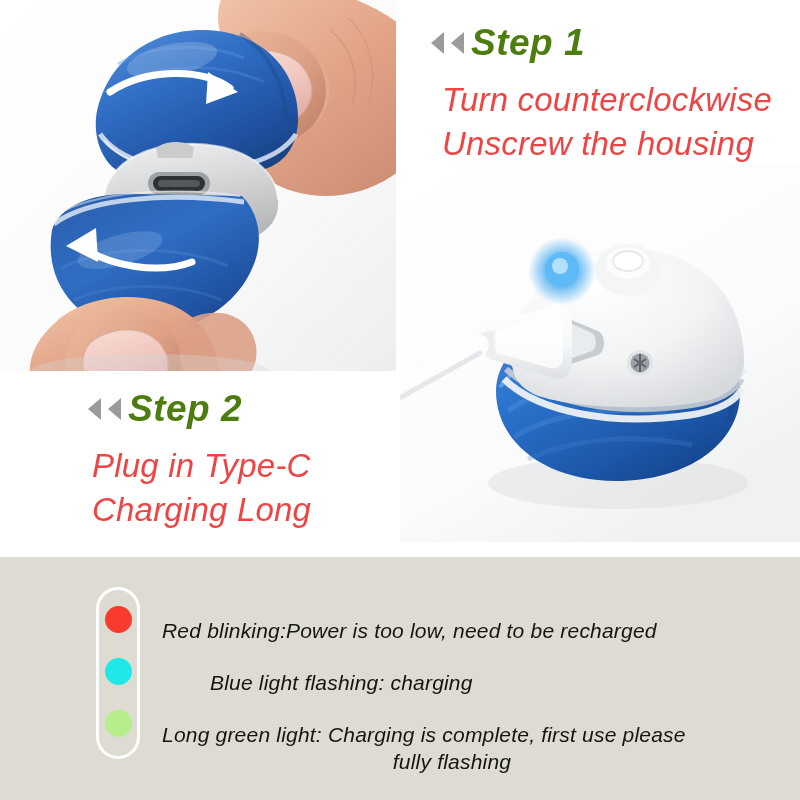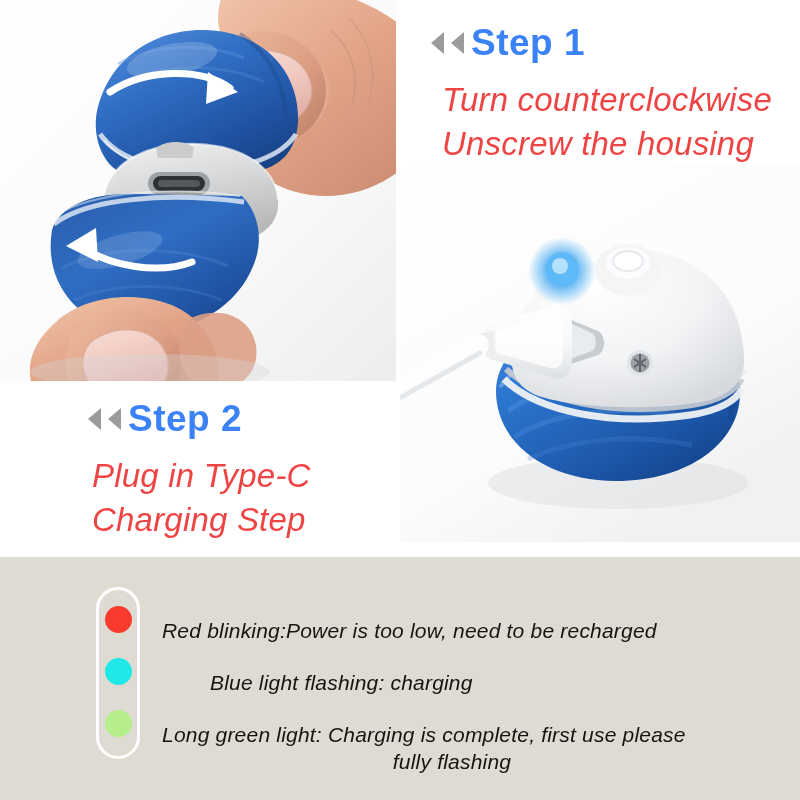--- a/index.html
+++ b/index.html
@@ -35,8 +35,8 @@
     border-right: 13px solid #9b9b9b;
   }
   .step-title {
-    font-size: 37px; font-weight: 700;
-    color: #3b82f6; letter-spacing: 0.5px; line-height: 1;
+    font-size: 37px; font-style: italic; font-weight: 700;
+    color: #4d7c0f; letter-spacing: 0.5px; line-height: 1;
   }
   .step-body {
     font-size: 33px; font-style: italic; color: #ef4444;

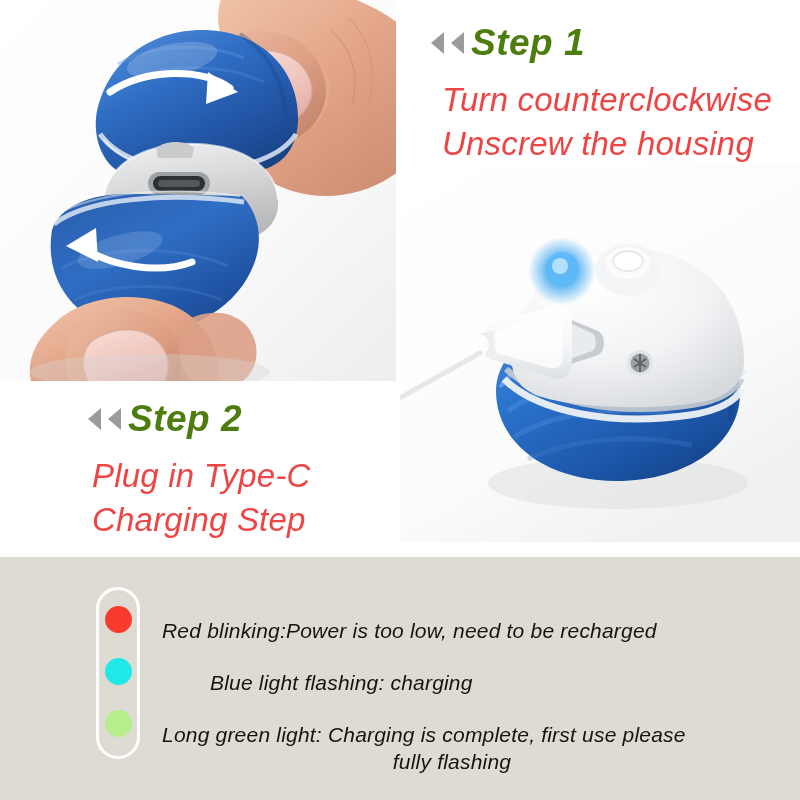--- a/index.html
+++ b/index.html
@@ -18,7 +18,7 @@
   #photo-charging { left: 400px; top: 165px; width: 400px; height: 377px; background: #fcfcfc; }
 
   #step1-block { position: absolute; left: 400px; top: 0; width: 400px; height: 165px; background: #fff; }
-  #step2-block { position: absolute; left: 0; top: 381px; width: 400px; height: 176px; background: #fff; }
+  #step2-block { position: absolute; left: 0; top: 371px; width: 400px; height: 176px; background: #fff; }
 
   #legend-panel {
     position: absolute; left: 0; top: 557px; width: 800px; height: 243px;

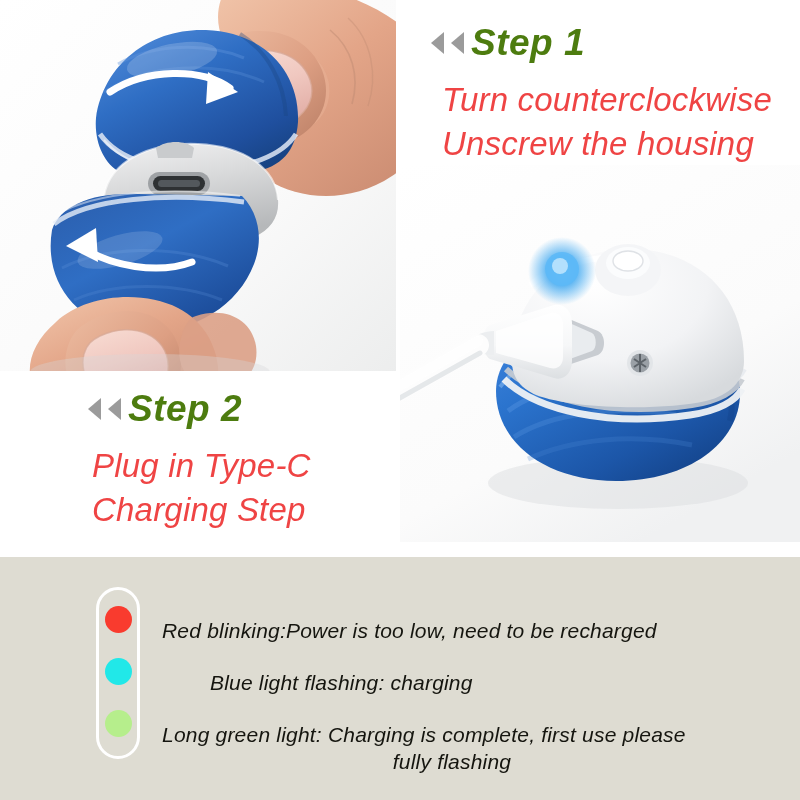--- a/index.html
+++ b/index.html
@@ -245,7 +245,7 @@
       <span class="step-title">Step 2</span>
     </div>
     <div class="step-body" id="step2-body">Plug in Type-C
-Charging Step</div>
+Charging Long</div>
   </div>
 
   <div class="panel" id="photo-charging">

